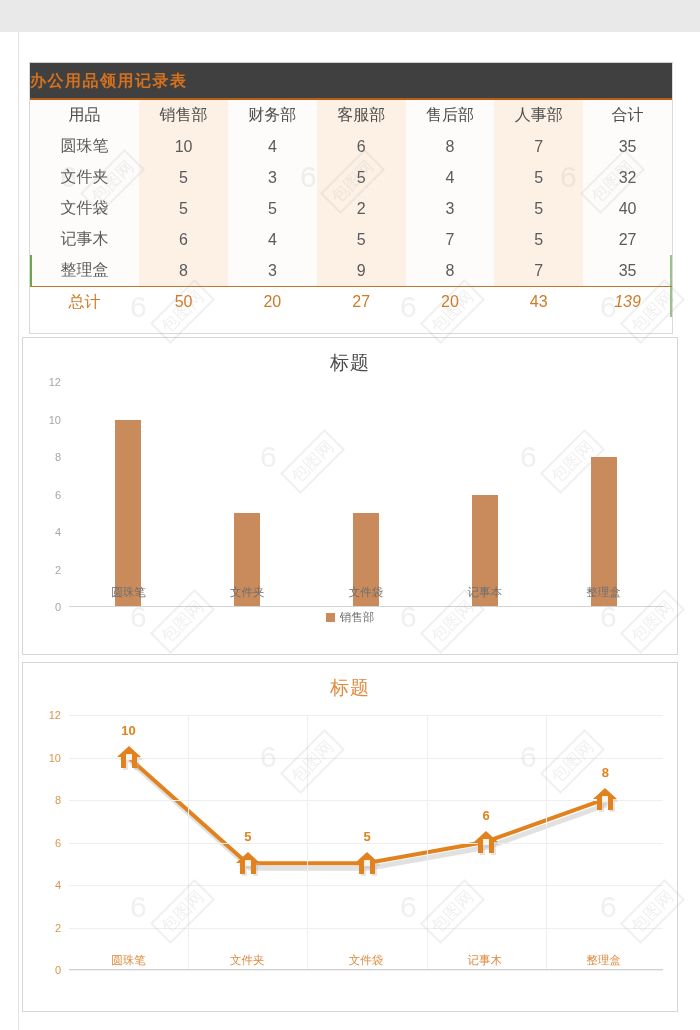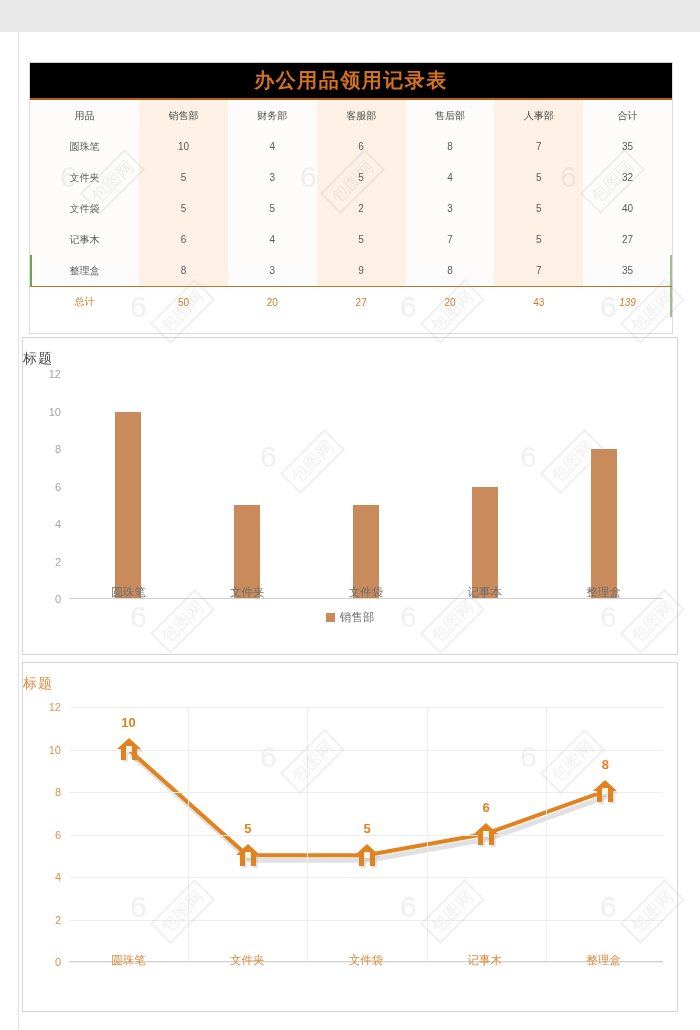--- a/index.html
+++ b/index.html
@@ -54,12 +54,11 @@
   #doc-title {
     height: 35px;
     line-height: 35px;
-    text-align: center;
-    font-size: 20px;
+    font-size: 16px;
     font-weight: bold;
     color: #d4711e;
     letter-spacing: 1.5px;
-    background: #000000;
+    background: #404040;
   }
   #title-rule {
     height: 2px;

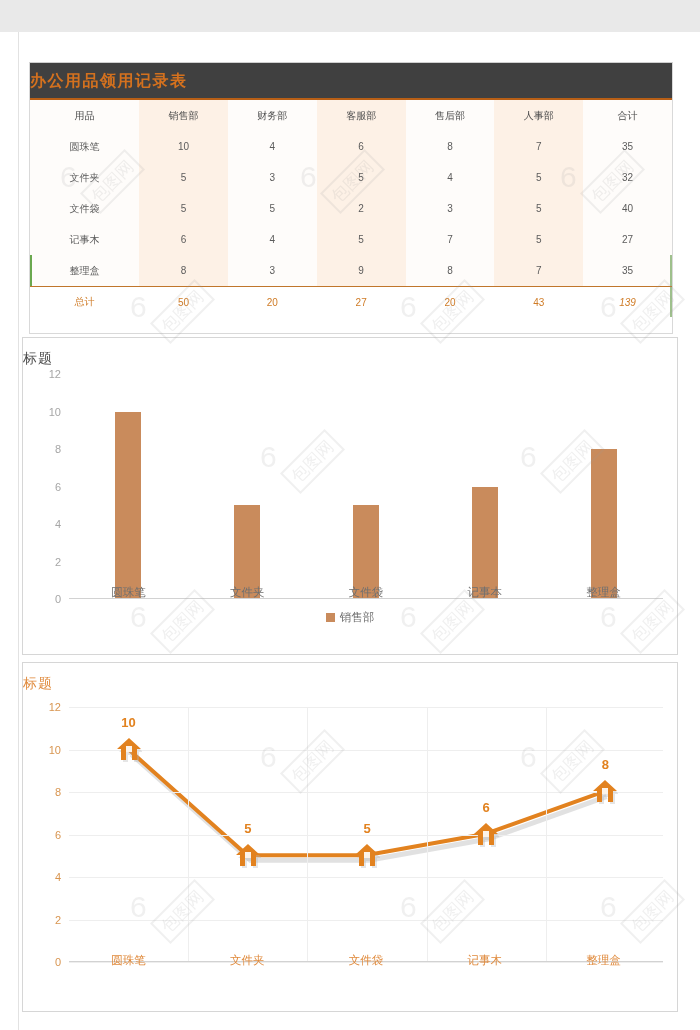--- a/index.html
+++ b/index.html
@@ -72,7 +72,7 @@
   table.sheet td, table.sheet th {
     font-weight: normal;
     text-align: center;
-    font-size: 10px;
+    font-size: 16px;
     color: #5b5b5b;
     height: 31px;
     padding: 0;

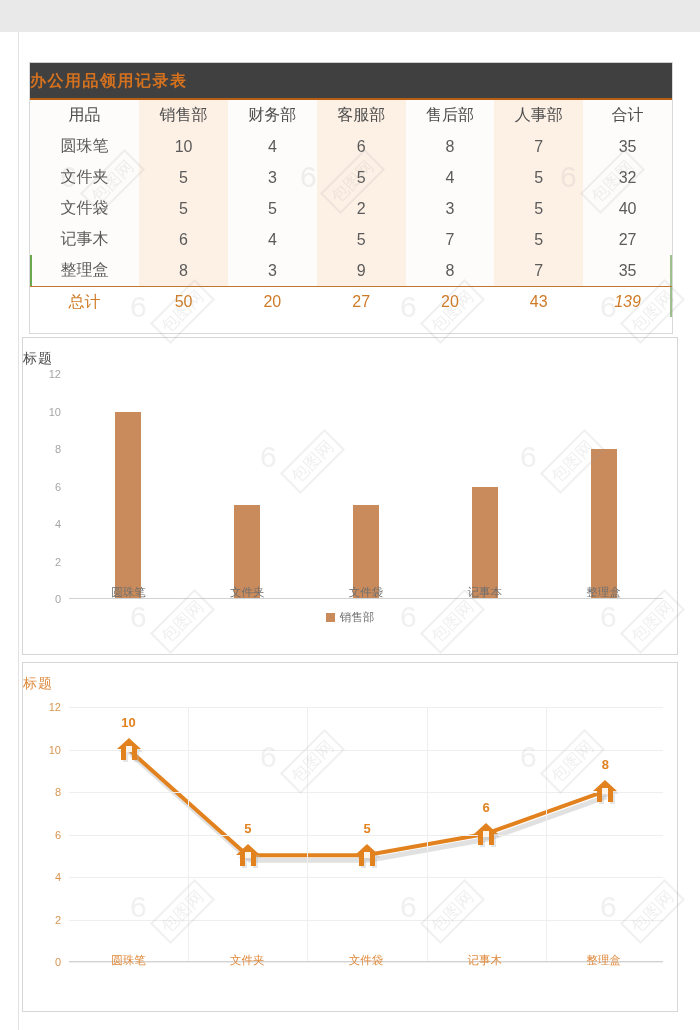--- a/index.html
+++ b/index.html
@@ -109,8 +109,8 @@
     border: 1px solid #d6d6d6;
   }
   .chart-title {
-    text-align: left;
-    font-size: 14px;
+    text-align: center;
+    font-size: 19px;
     padding-top: 12px;
     letter-spacing: 1px;
   }

